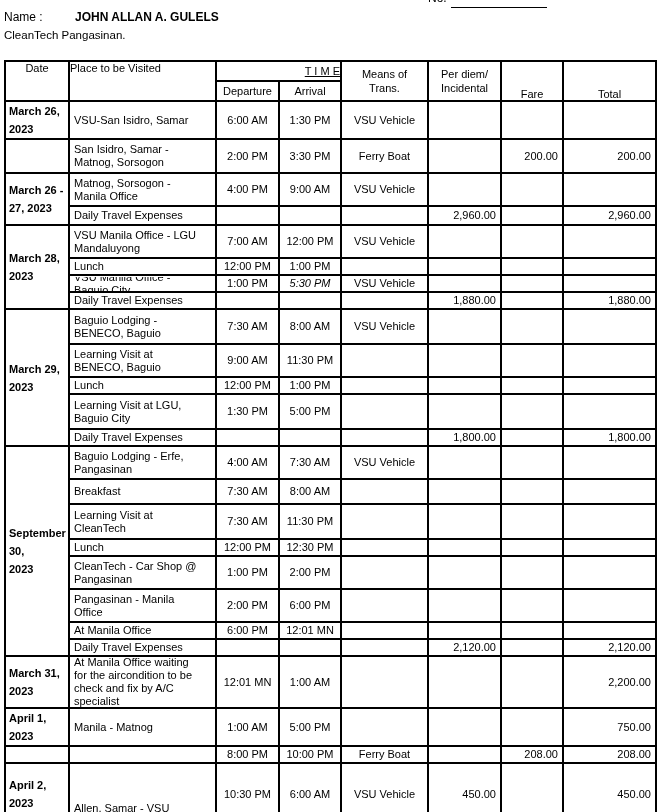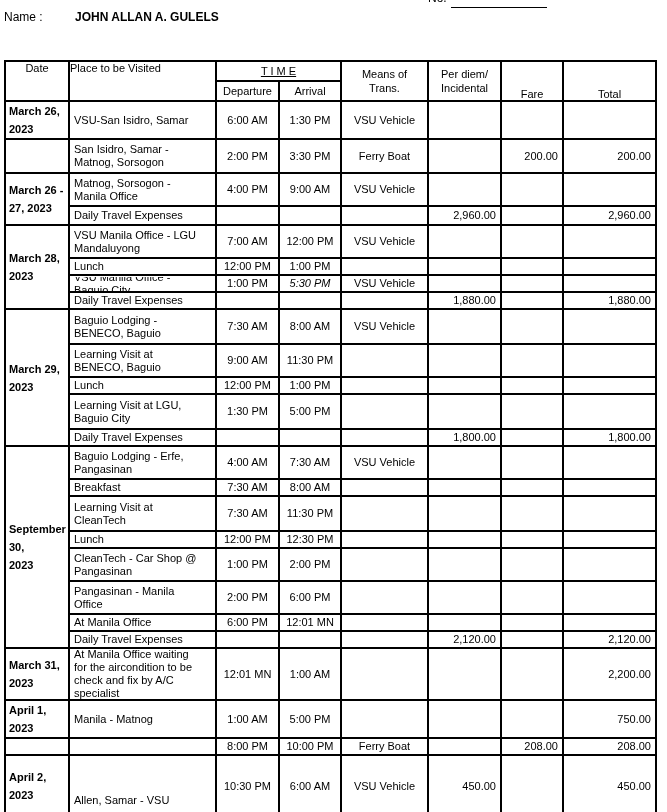--- a/index.html
+++ b/index.html
@@ -44,6 +44,7 @@
   </div>
 
   <div class="purpose">
+    <div>CleanTech Pangasinan.</div>
   </div>
 
   <table class="travel">

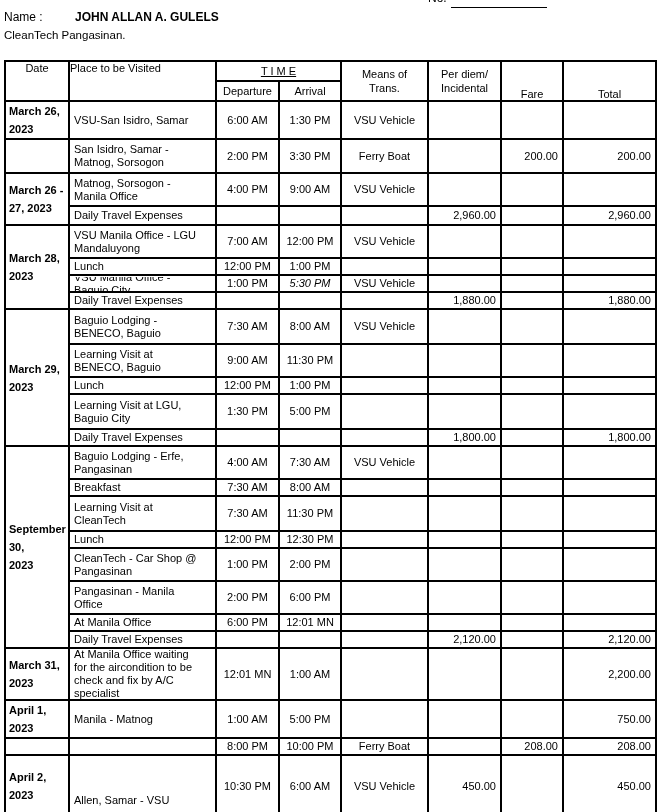--- a/index.html
+++ b/index.html
@@ -19,7 +19,7 @@
   thead th{font-size:11px;}
   .h-date{vertical-align:top;text-align:center;padding-top:3px;}
   .h-place{vertical-align:top;text-align:left;padding:3px 0 0 4px;}
-  .h-time{height:18px;text-align:center;text-decoration:underline;}
+  .h-time{height:18px;text-align:right;text-decoration:underline;}
   .h-sub{height:18px;text-align:center;}
   .h-two{vertical-align:middle;text-align:center;line-height:14px;white-space:pre-line;}
   .h-bot{vertical-align:bottom;text-align:center;padding-bottom:4px;}

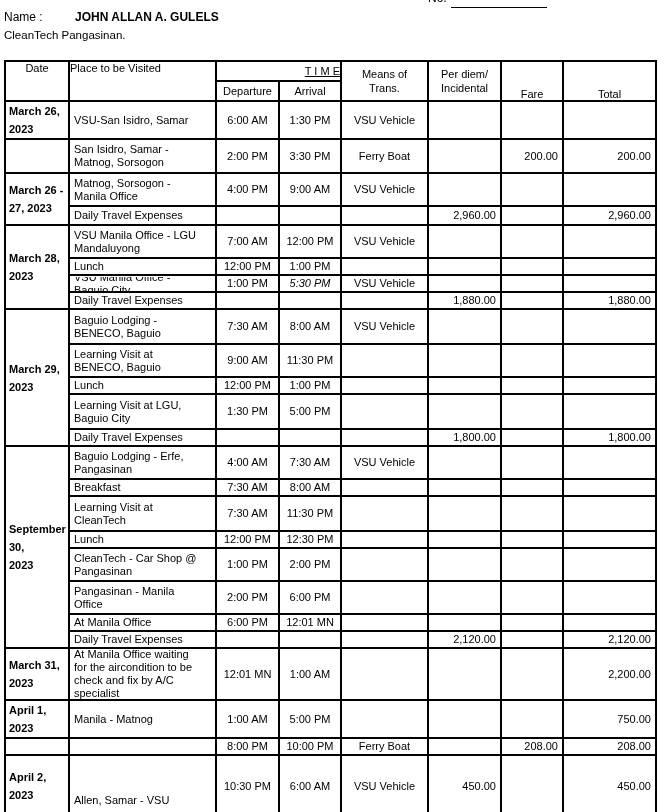--- a/index.html
+++ b/index.html
@@ -429,7 +429,7 @@
             <div class="cw num" style="height: 30px;"></div>
           </td>
         </tr>
-        <tr style="height: 17px;">
+        <tr style="height: 25px;">
           <td>
             <div class="cw place" style="height: 14px;">Breakfast</div>
           </td>

